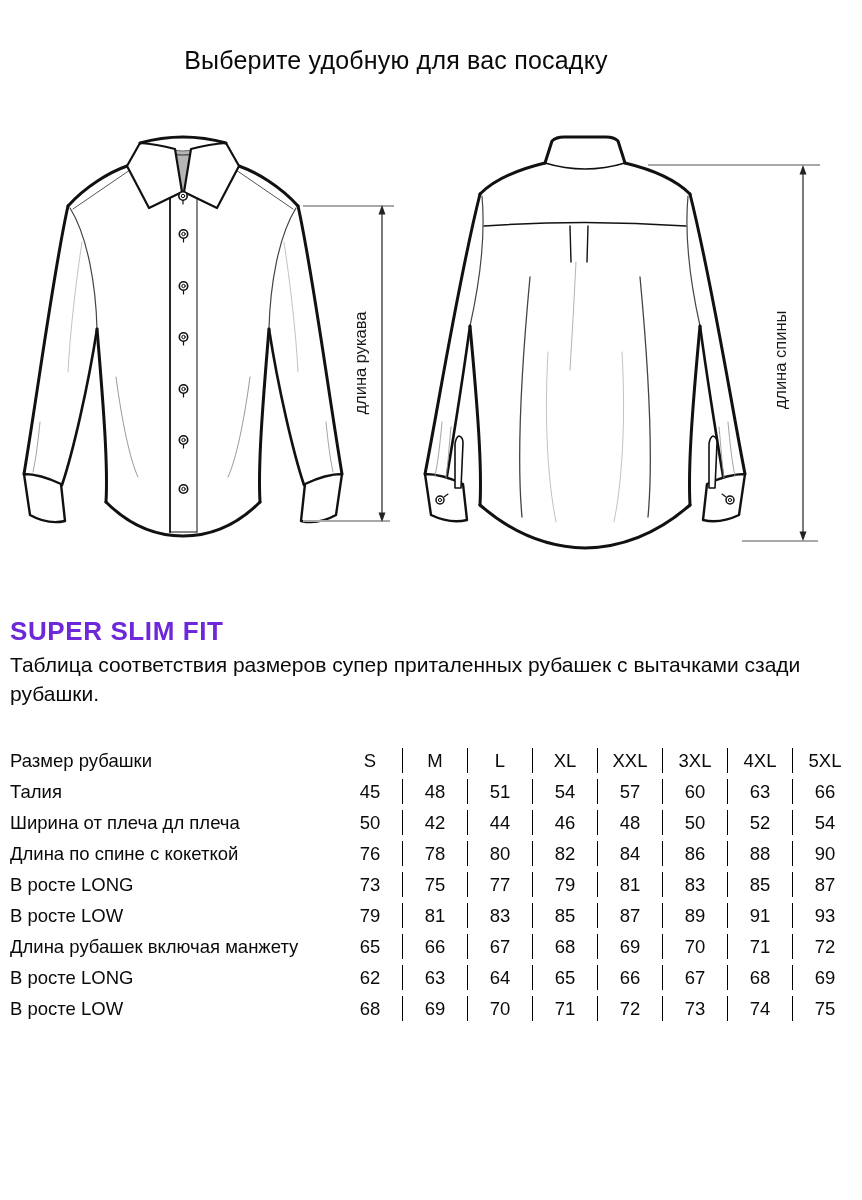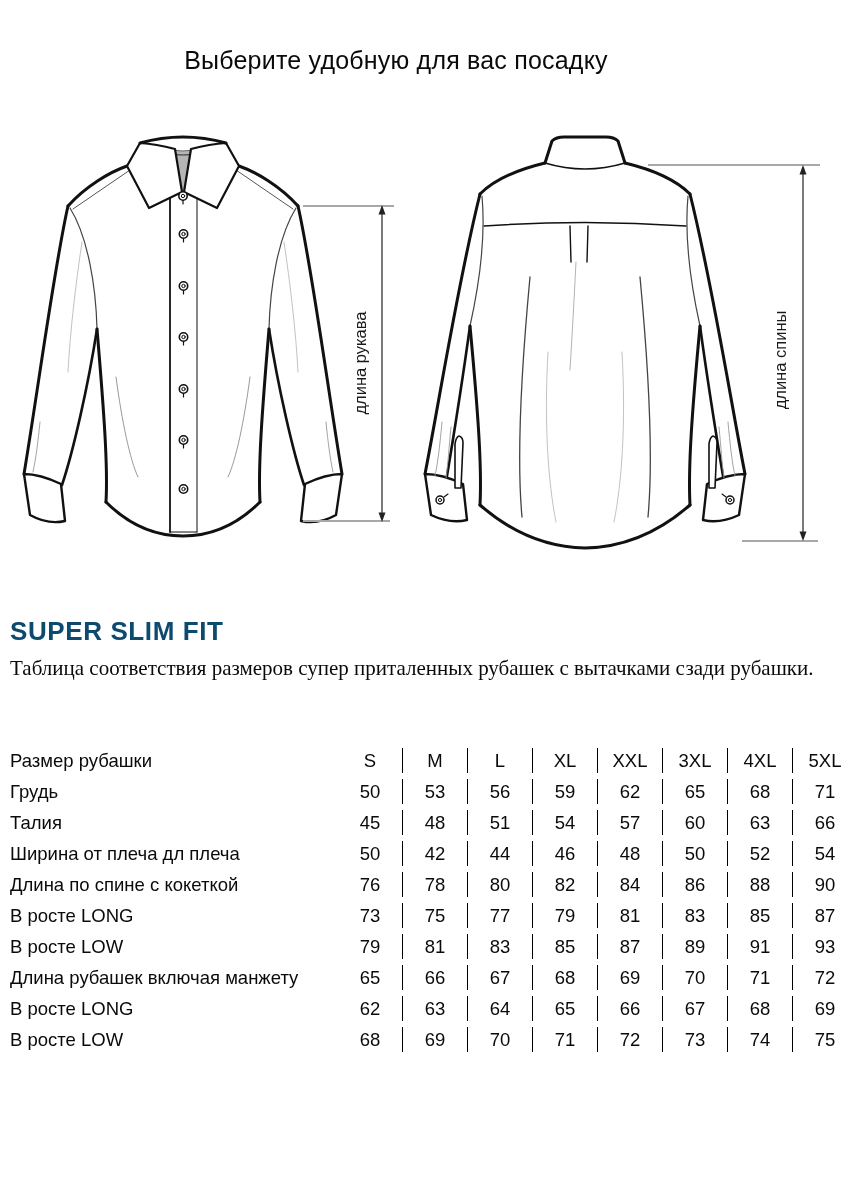--- a/index.html
+++ b/index.html
@@ -21,7 +21,7 @@
   }
   .section-heading{
     position:absolute;top:616px;left:10px;
-    font-size:26px;font-weight:700;letter-spacing:0.6px;color:#0c4a6e;
+    font-size:26px;font-weight:700;letter-spacing:0.6px;color:#6d28d9;
   }
   .section-desc{
     position:absolute;top:650px;left:10px;width:808px;

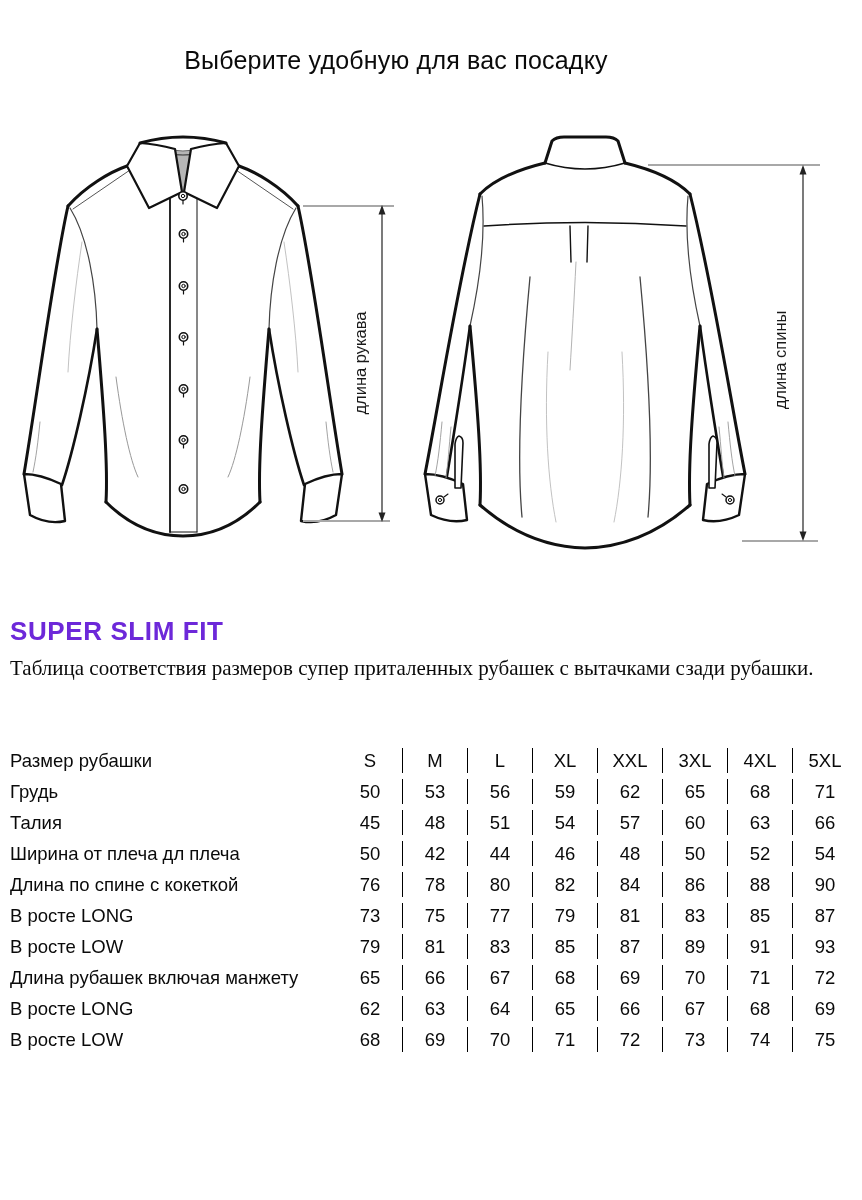--- a/index.html
+++ b/index.html
@@ -25,7 +25,7 @@
   }
   .section-desc{
     position:absolute;top:650px;left:10px;width:808px;
-    font-size:21px;line-height:37px;color:#0a0a0a;font-family:Liberation Serif, serif;
+    font-size:21px;line-height:29px;color:#0a0a0a;
   }
   .size-table{
     position:absolute;top:742px;left:10px;

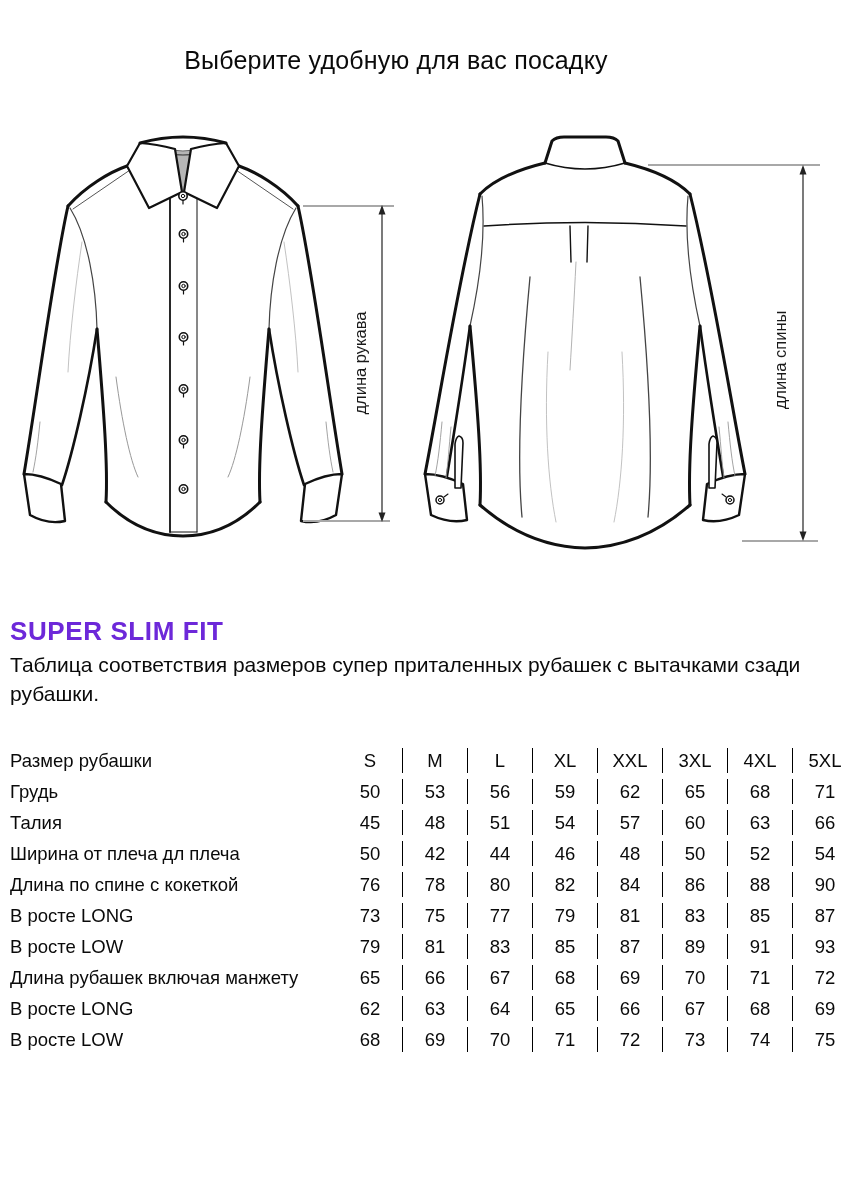--- a/index.html
+++ b/index.html
@@ -194,17 +194,6 @@
           <td class="data">5XL</td>
         </tr>
         <tr>
-          <td class="lbl">Грудь</td>
-          <td class="data">50</td>
-          <td class="data">53</td>
-          <td class="data">56</td>
-          <td class="data">59</td>
-          <td class="data">62</td>
-          <td class="data">65</td>
-          <td class="data">68</td>
-          <td class="data">71</td>
-        </tr>
-        <tr>
           <td class="lbl">Талия</td>
           <td class="data">45</td>
           <td class="data">48</td>

